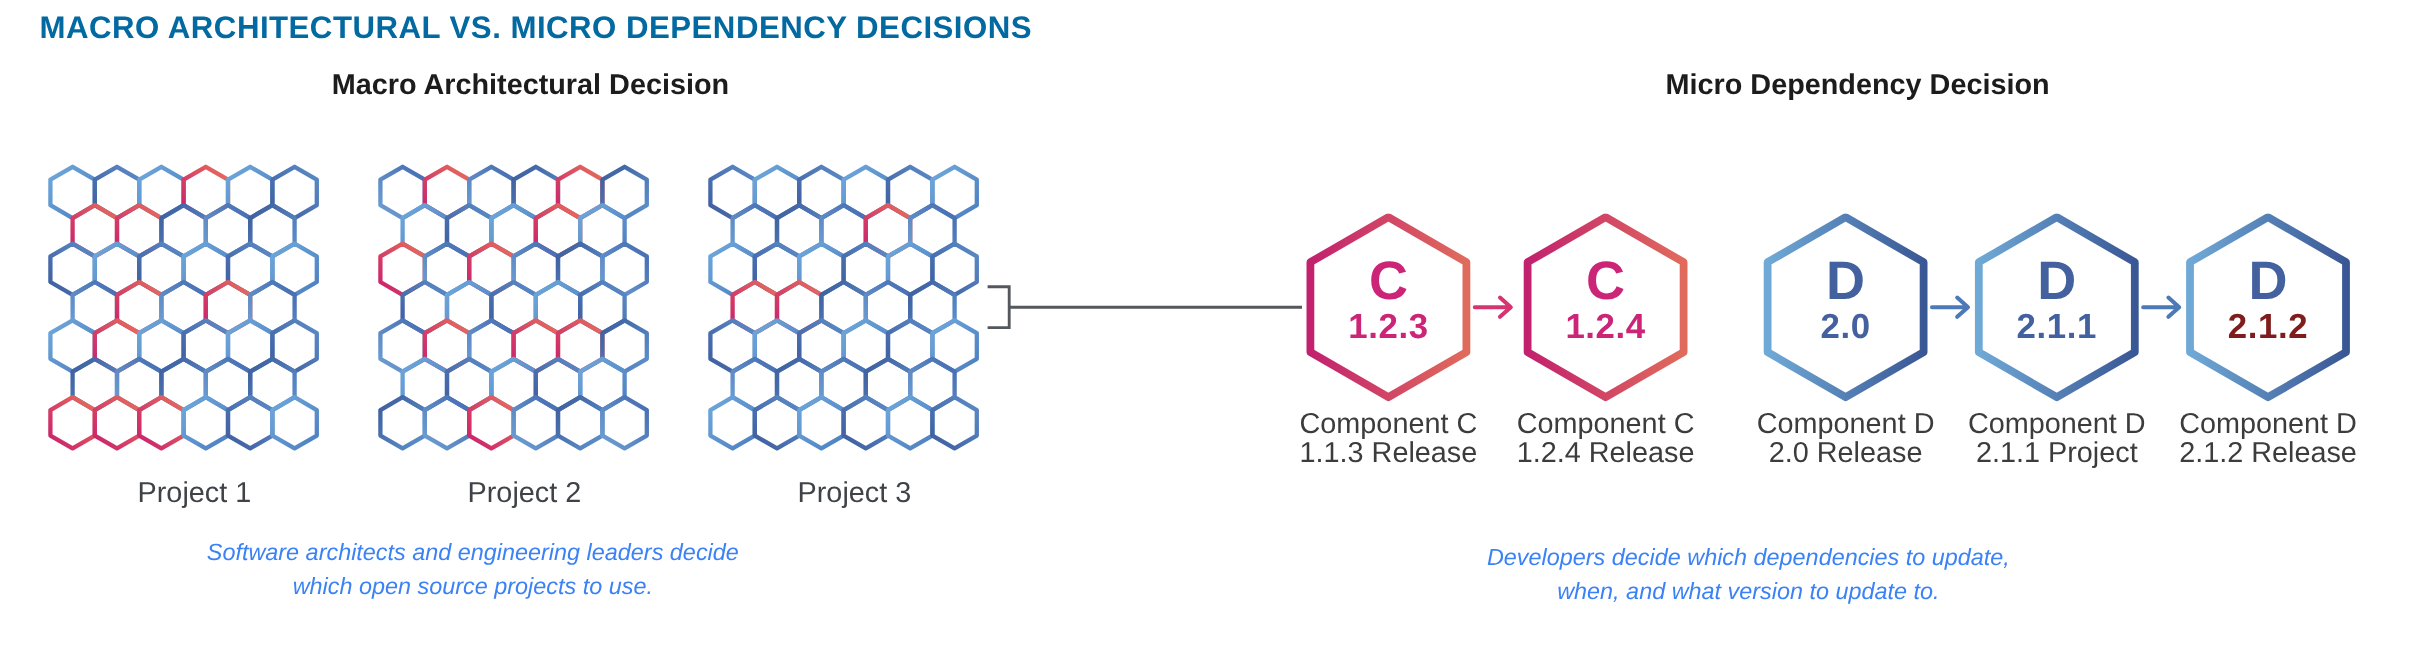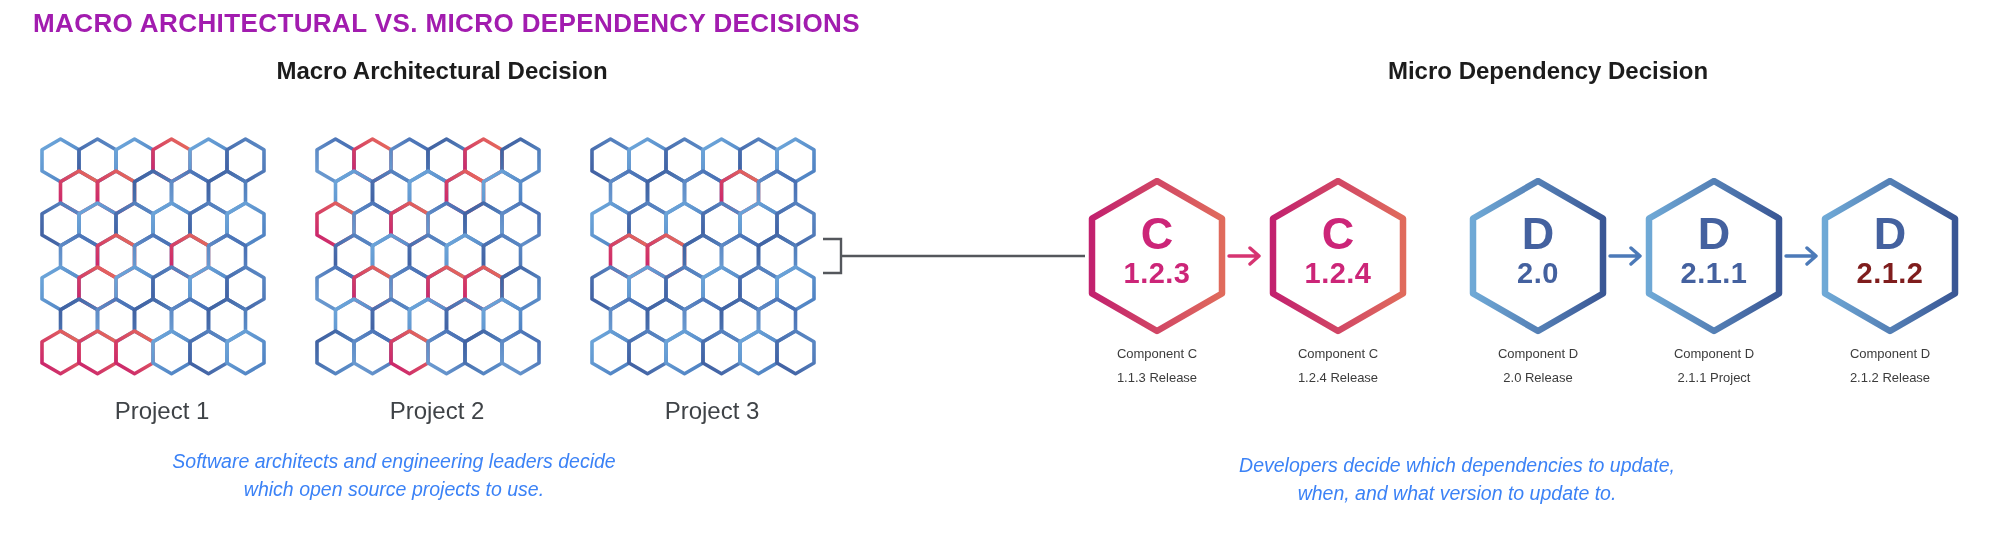--- a/index.html
+++ b/index.html
@@ -9,7 +9,7 @@
   }
   .abs{position:absolute;}
   #main-title{
-    left:33px;top:8px;font-size:26px;font-weight:700;letter-spacing:0.4px;color:#a21caf;white-space:nowrap;
+    left:33px;top:8px;font-size:26px;font-weight:700;letter-spacing:0.4px;color:#0369a1;white-space:nowrap;
   }
   .section-heading{
     top:57px;width:500px;text-align:center;font-size:24px;font-weight:700;color:#1c1c1c;white-space:nowrap;

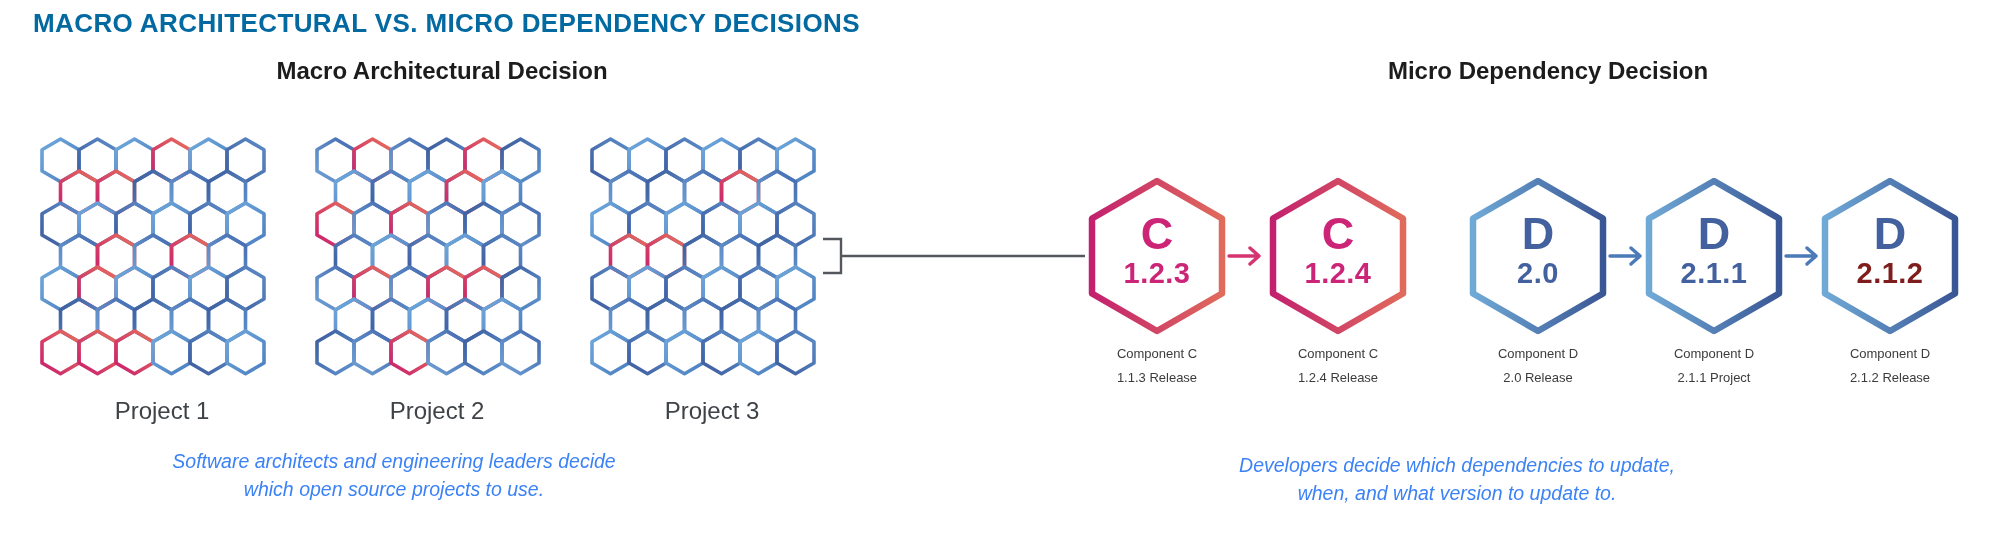--- a/index.html
+++ b/index.html
@@ -35,7 +35,7 @@
     font-size:29px;font-weight:700;line-height:30px;letter-spacing:0.5px;
   }
   .node-label{
-    top:342px;width:190px;text-align:center;font-size:13px;line-height:23.5px;color:#3c3c3c;
+    top:342px;width:190px;text-align:center;font-size:24px;line-height:23.5px;color:#3c3c3c;
   }
   .arrow{top:241px;width:40px;height:30px;}
   .grid-svg{top:133px;}

